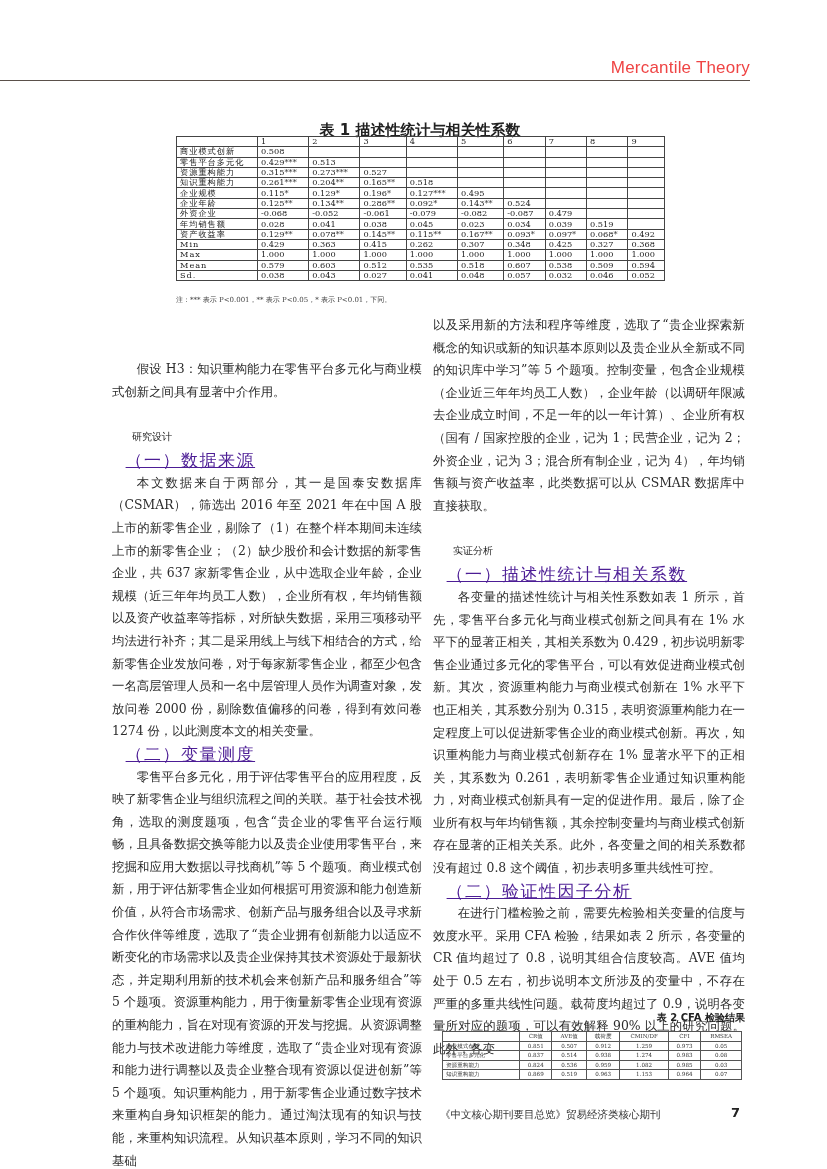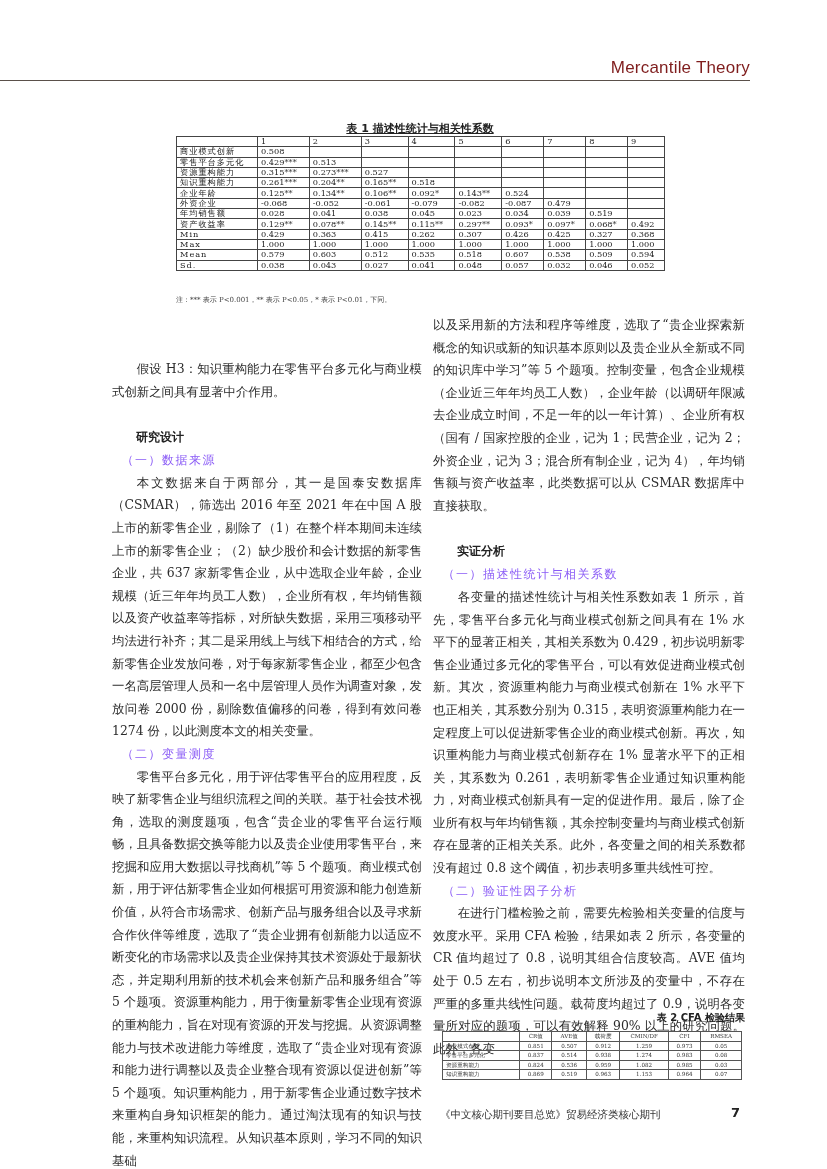--- a/index.html
+++ b/index.html
@@ -6,7 +6,7 @@
   body { width: 827px; height: 1169px; position: relative; overflow: hidden;
          font-family: "DejaVu Serif", "Liberation Serif", serif; color: #2a2a2a; }
   .header-title { position: absolute; right: 77px; top: 58px; font-family: "Liberation Sans", "DejaVu Sans", sans-serif;
-                  font-size: 17px; color: #7f1d1d; letter-spacing: 0.2px; }
+                  font-size: 17px; color: #ef4444; letter-spacing: 0.2px; }
   .header-rule { position: absolute; left: 0; width: 750px; top: 80px; height: 1px; background: #5a504a; }
 
   .t1-caption { position: absolute; left: 170px; width: 500px; top: 121px; text-align: center;

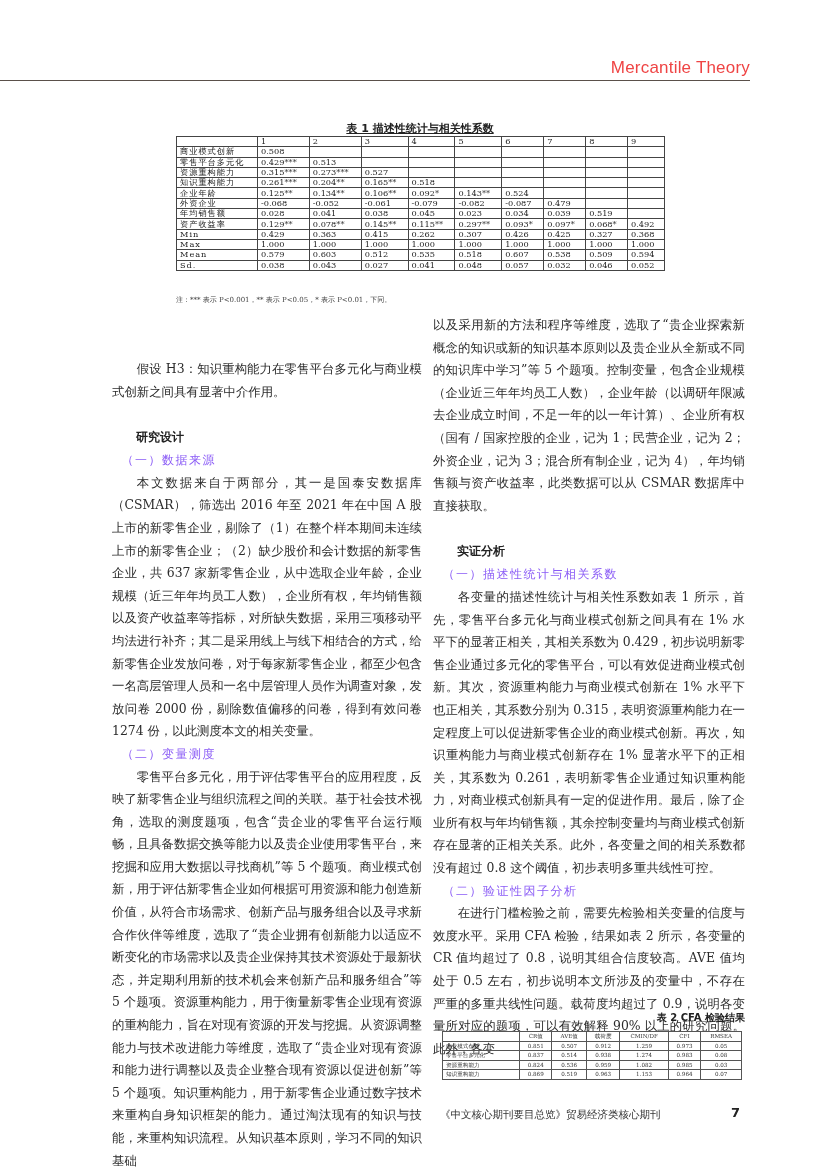--- a/index.html
+++ b/index.html
@@ -10,7 +10,7 @@
   .header-rule { position: absolute; left: 0; width: 750px; top: 80px; height: 1px; background: #5a504a; }
 
   .t1-caption { position: absolute; left: 170px; width: 500px; top: 121px; text-align: center;
-                font-family: "DejaVu Sans", sans-serif; font-weight: bold; font-size: 11px; color: #222; text-decoration: underline; }
+                font-family: "DejaVu Sans", sans-serif; font-weight: bold; font-size: 15px; color: #222; text-decoration: underline; }
   table.t1 { position: absolute; left: 176px; top: 136px; width: 489px; border-collapse: collapse;
              border: 1.5px solid #222; font-size: 8.2px; font-family: "DejaVu Serif", serif; }
   table.t1 td { border: 1px solid #444; padding: 0 3px; height: 9.3px; line-height: 9px; white-space: nowrap; color: #222; }

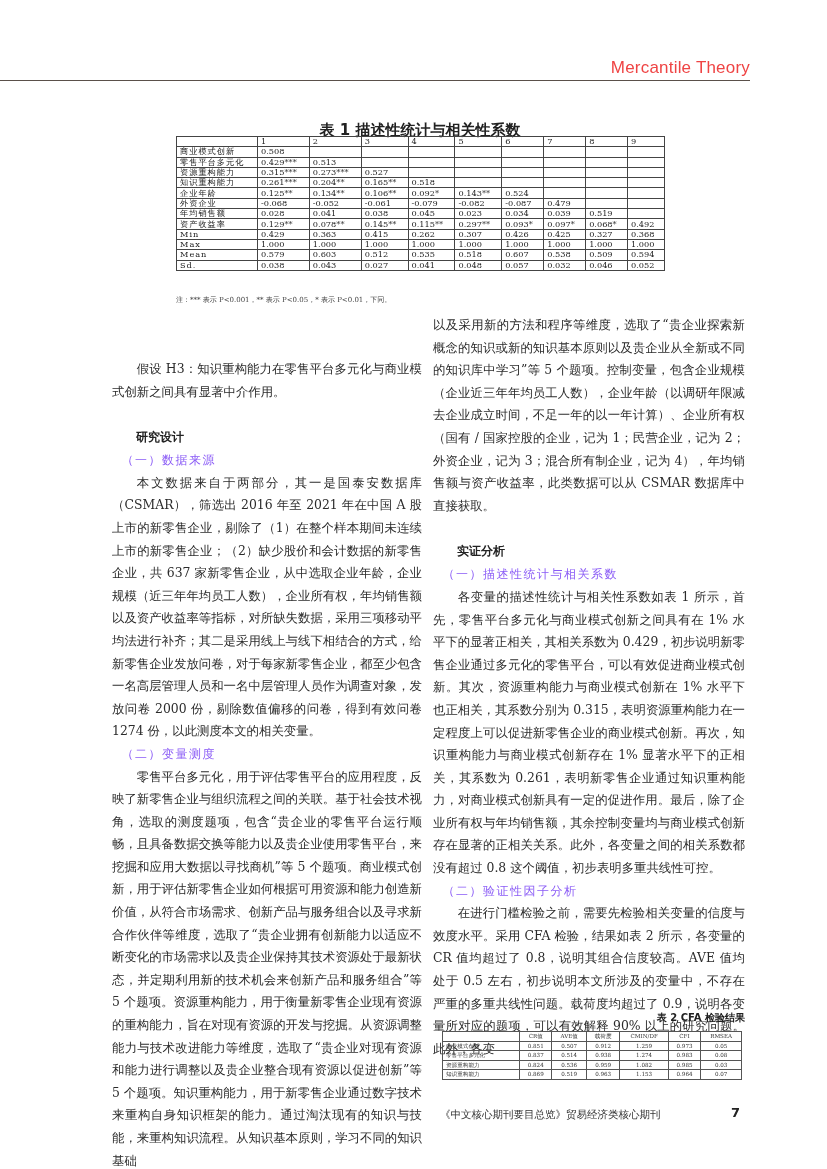--- a/index.html
+++ b/index.html
@@ -107,6 +107,18 @@
         <td></td>
       </tr>
       <tr>
+        <td class="rowhead">企业规模</td>
+        <td>0.115*</td>
+        <td>0.129*</td>
+        <td>0.196*</td>
+        <td>0.127***</td>
+        <td>0.495</td>
+        <td></td>
+        <td></td>
+        <td></td>
+        <td></td>
+      </tr>
+      <tr>
         <td class="rowhead">企业年龄</td>
         <td>0.125**</td>
         <td>0.134**</td>

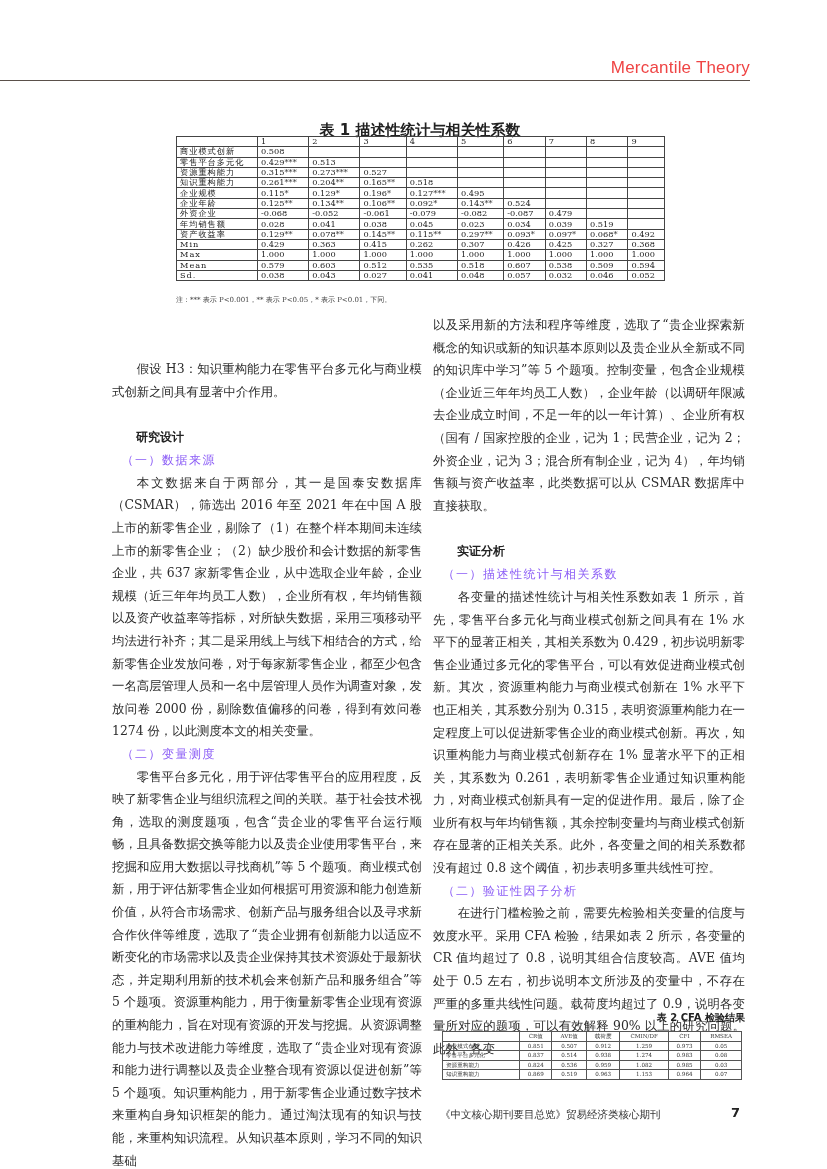--- a/index.html
+++ b/index.html
@@ -122,7 +122,7 @@
         <td class="rowhead">企业年龄</td>
         <td>0.125**</td>
         <td>0.134**</td>
-        <td>0.106**</td>
+        <td>0.286**</td>
         <td>0.092*</td>
         <td>0.143**</td>
         <td>0.524</td>

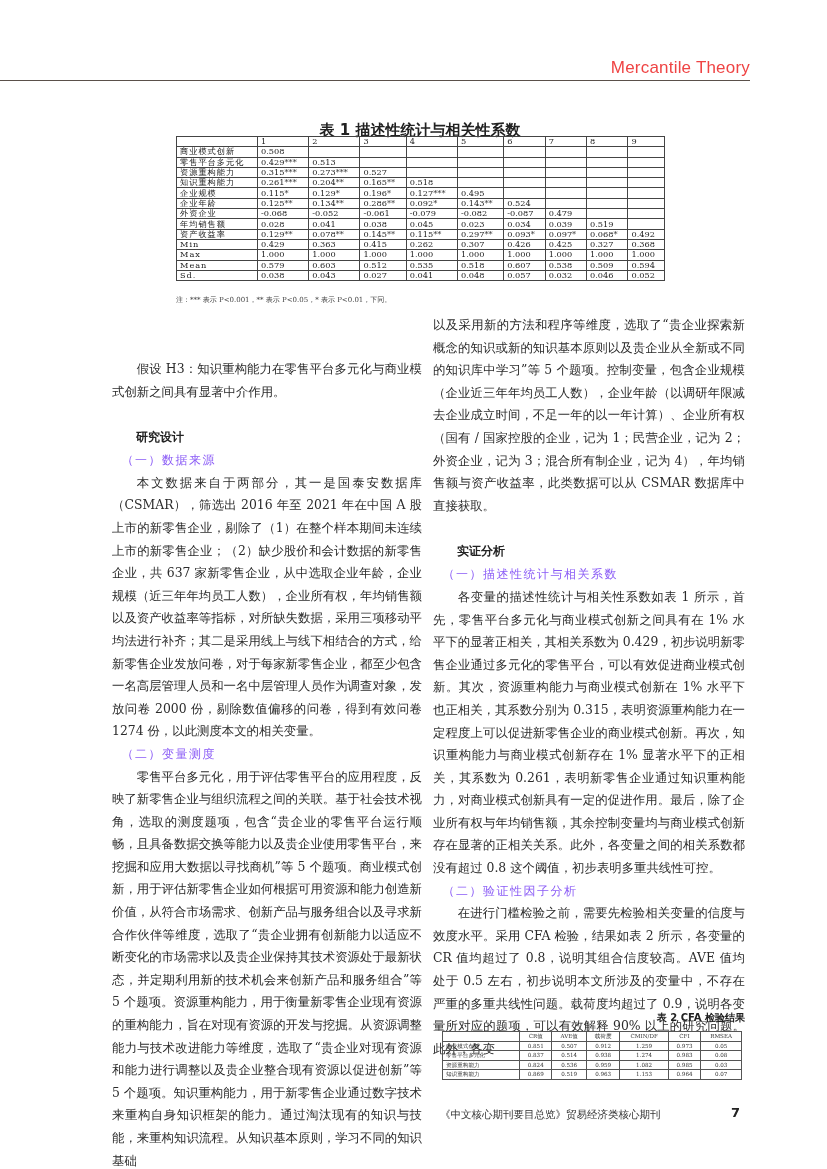--- a/index.html
+++ b/index.html
@@ -160,7 +160,7 @@
         <td>0.078**</td>
         <td>0.145**</td>
         <td>0.115**</td>
-        <td>0.297**</td>
+        <td>0.167**</td>
         <td>0.093*</td>
         <td>0.097*</td>
         <td>0.068*</td>

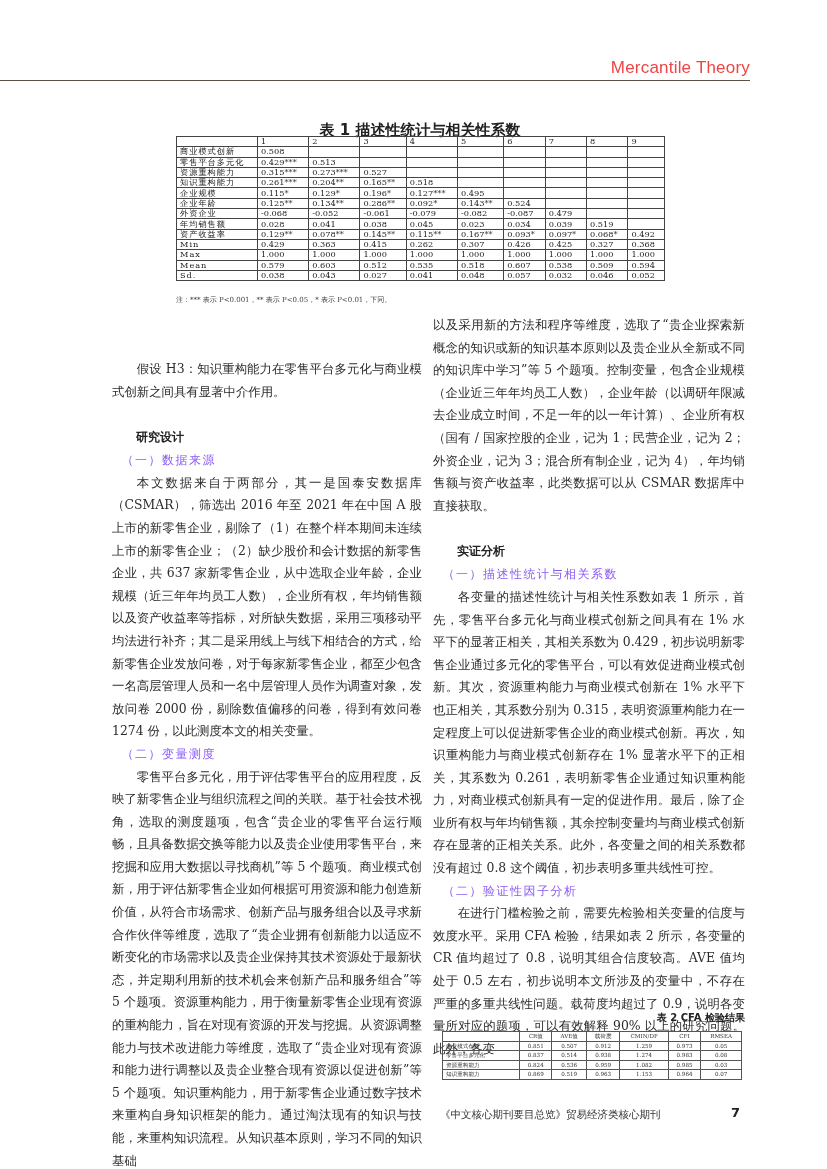--- a/index.html
+++ b/index.html
@@ -173,7 +173,7 @@
         <td>0.415</td>
         <td>0.262</td>
         <td>0.307</td>
-        <td>0.426</td>
+        <td>0.348</td>
         <td>0.425</td>
         <td>0.327</td>
         <td>0.368</td>

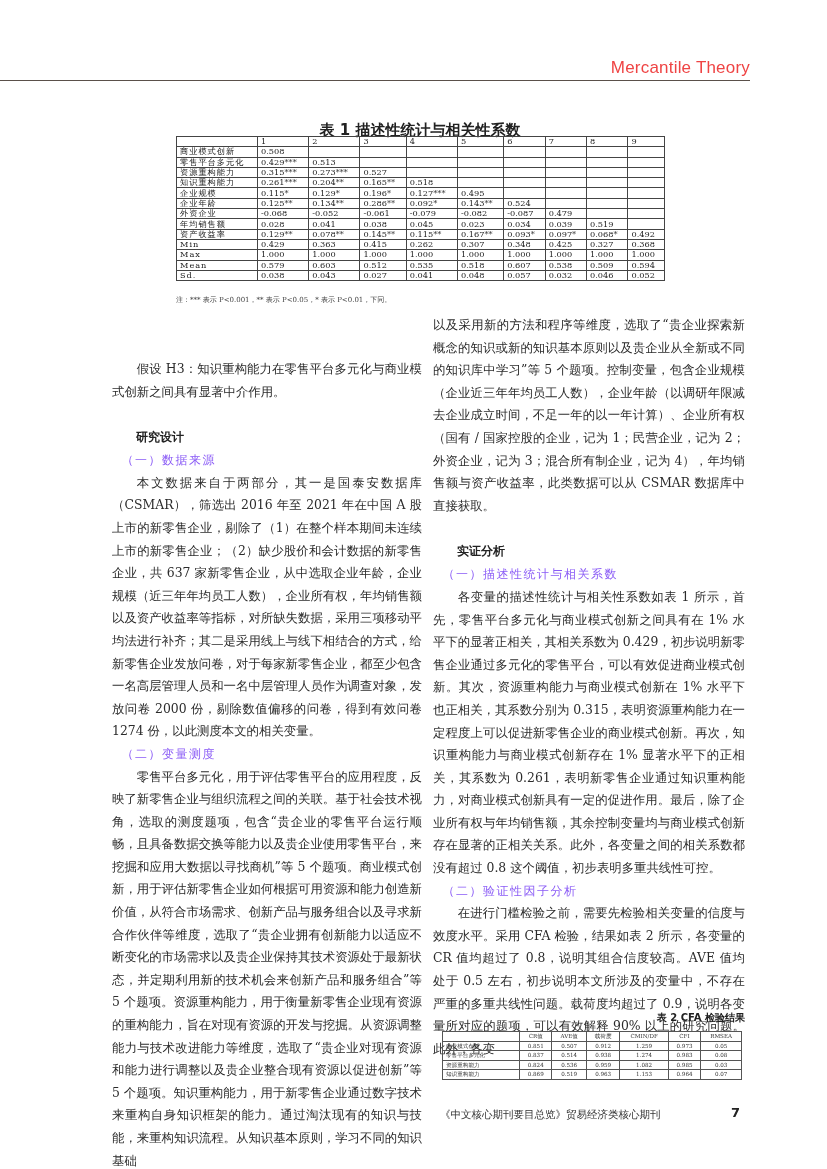--- a/index.html
+++ b/index.html
@@ -22,7 +22,7 @@
   .col p.noind { text-indent: 0; }
   .col-left { left: 112px; width: 310px; top: 314px; margin-top: 44px; }
   .col-right { left: 433px; width: 312px; top: 314px; }
-  .sec-title { font-family: "DejaVu Sans", sans-serif; font-weight: bold; font-size: 12px; margin: 0; text-indent: 0; line-height: 24px; color: #222; }
+  .sec-title { font-family: "DejaVu Sans", sans-serif; font-weight: normal; font-size: 10px; margin: 0; text-indent: 0; line-height: 24px; color: #222; }
   .sub-title { font-size: 12px; letter-spacing: 1.5px; text-indent: 0.8em !important; color: #8b5cf6; }
   .gap { height: 22px; }
 

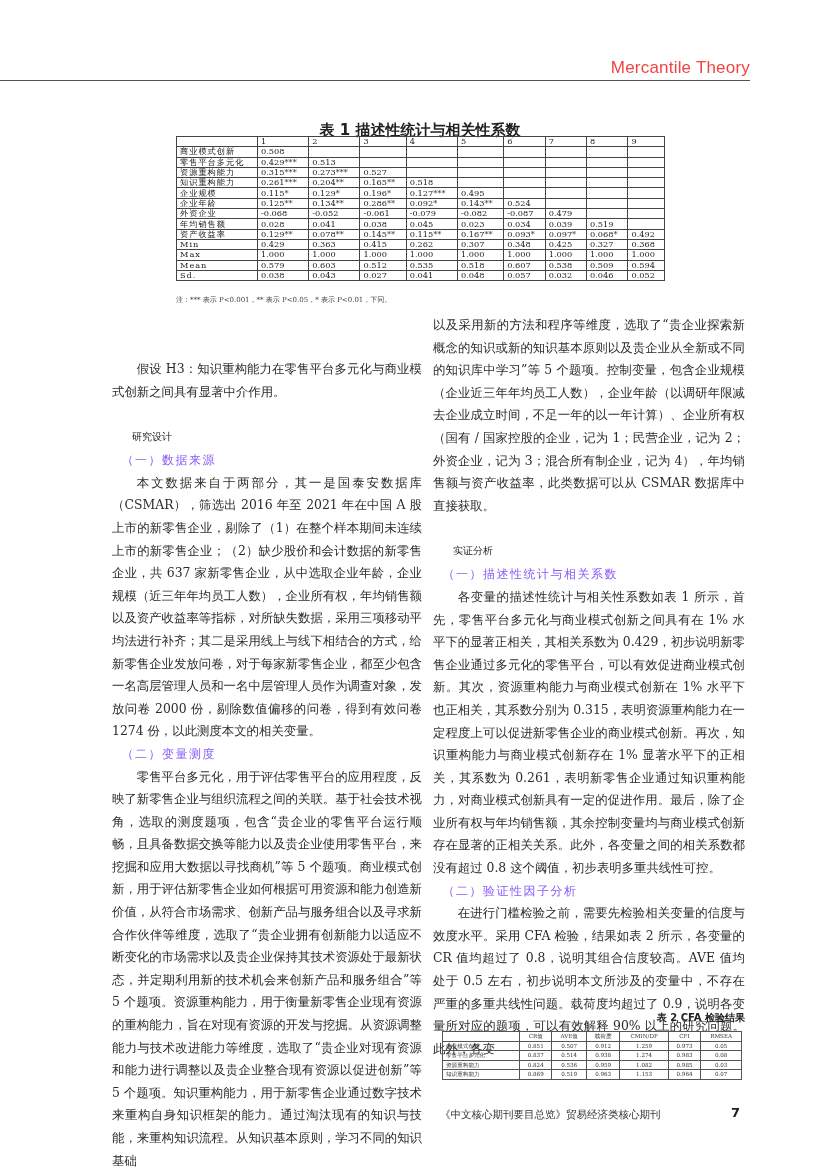--- a/index.html
+++ b/index.html
@@ -23,7 +23,7 @@
   .col-left { left: 112px; width: 310px; top: 314px; margin-top: 44px; }
   .col-right { left: 433px; width: 312px; top: 314px; }
   .sec-title { font-family: "DejaVu Sans", sans-serif; font-weight: normal; font-size: 10px; margin: 0; text-indent: 0; line-height: 24px; color: #222; }
-  .sub-title { font-size: 12px; letter-spacing: 1.5px; text-indent: 0.8em !important; color: #8b5cf6; }
+  .sub-title { font-size: 17px; letter-spacing: 1.5px; text-indent: 0.8em !important; color: #4c1d95; text-decoration: underline; }
   .gap { height: 22px; }
 
   .t2-caption { position: absolute; left: 435px; width: 310px; top: 1011px; text-align: right;

